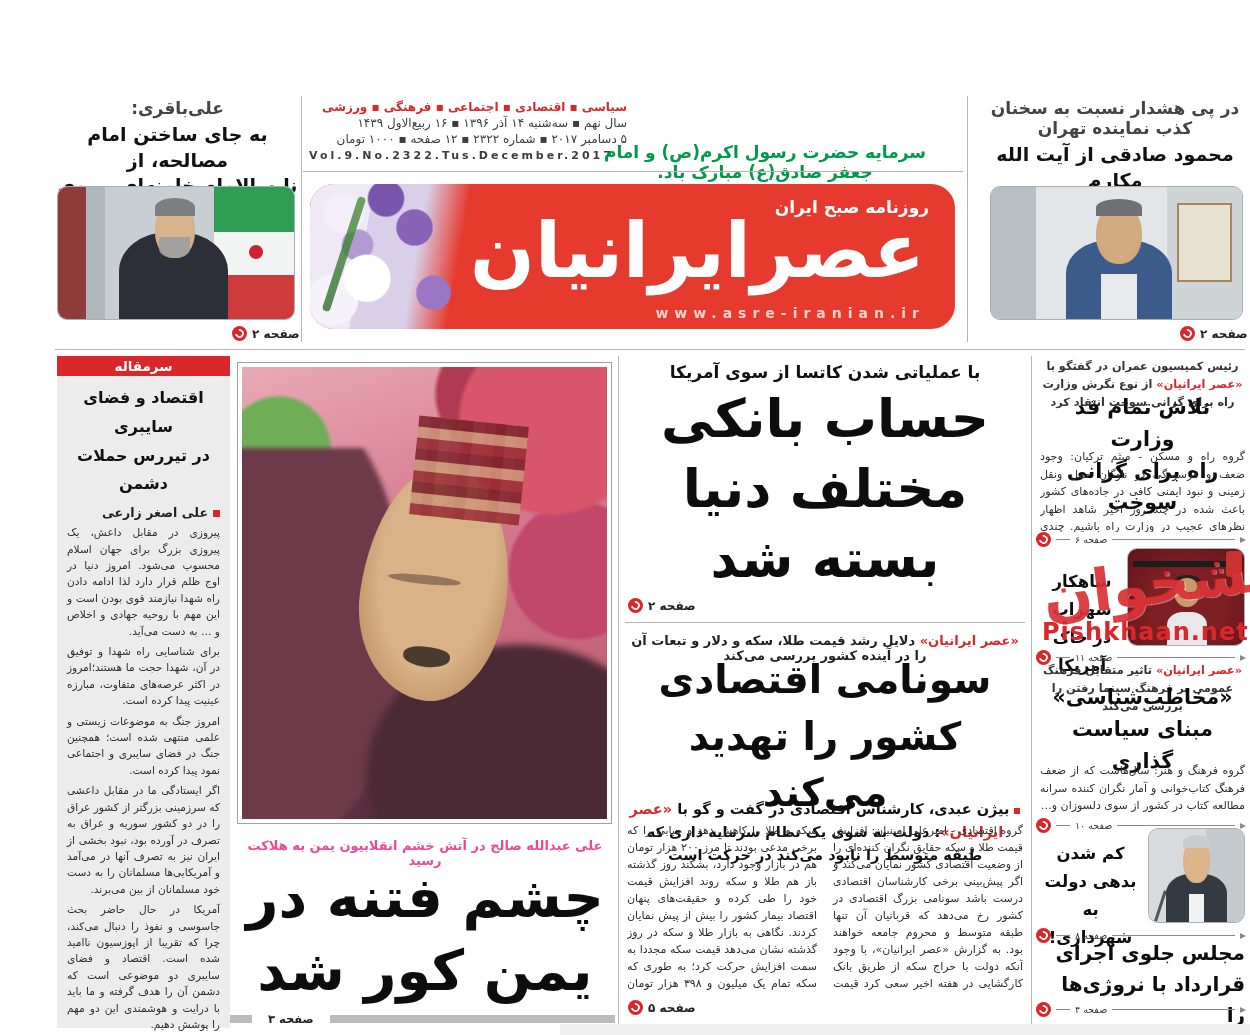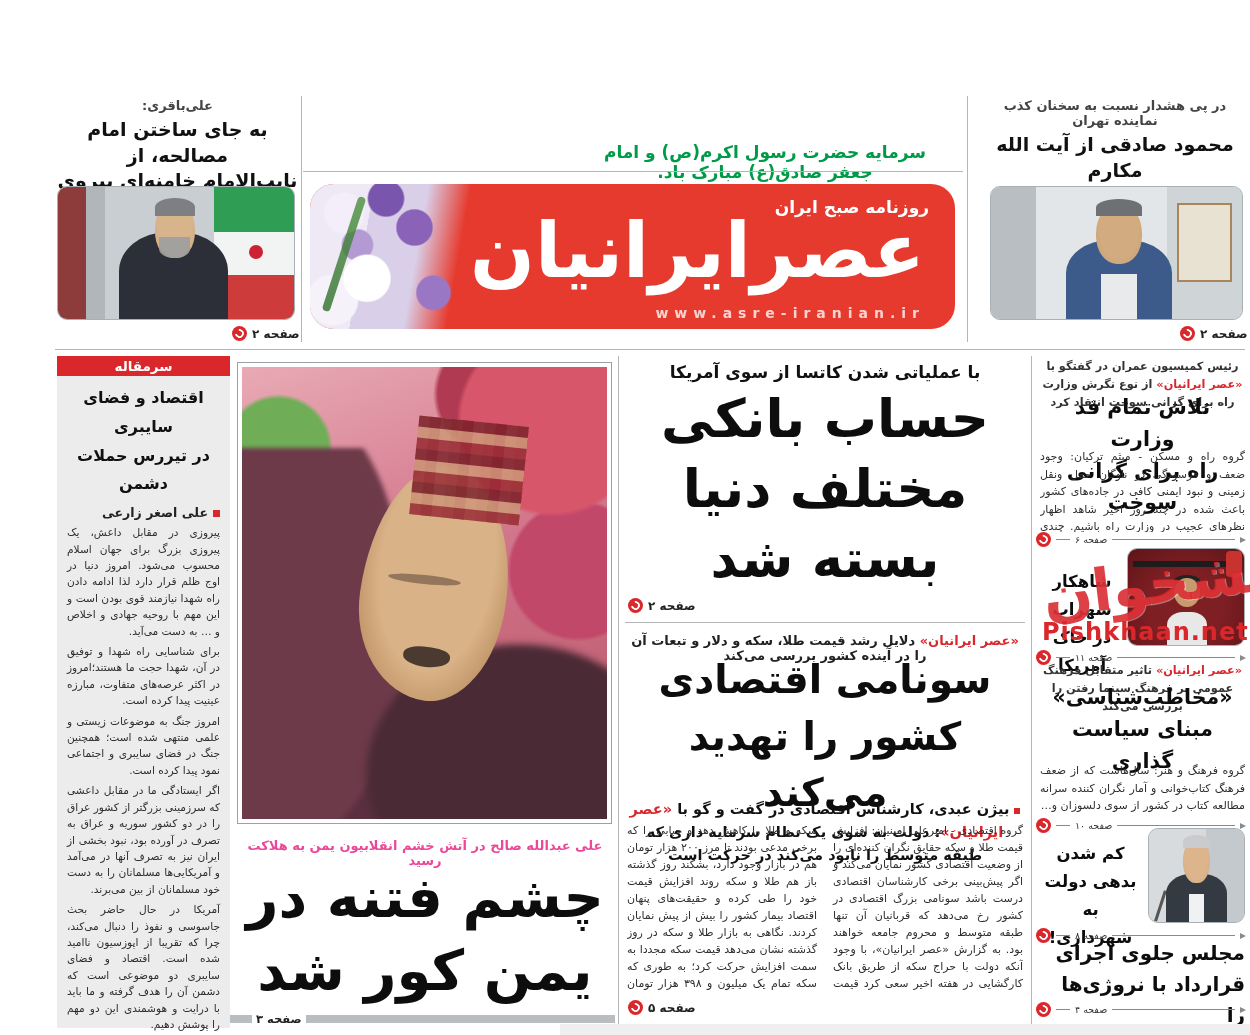--- a/index.html
+++ b/index.html
@@ -15,7 +15,7 @@
   .vline { position:absolute; width:1px; background:#b5b5b5; }
 
   
-  .corner-kicker { font-size:13px; color:#444; font-weight:bold; text-align:center; }
+  .corner-kicker { font-size:17px; color:#444; font-weight:bold; text-align:center; }
   .corner-head { font-size:19px; line-height:1.35; font-weight:bold; color:#111; text-align:center; }
   .photo-frame { border:1px solid #a9b0b5; border-radius:10px; overflow:hidden; background:#ddd; }
 

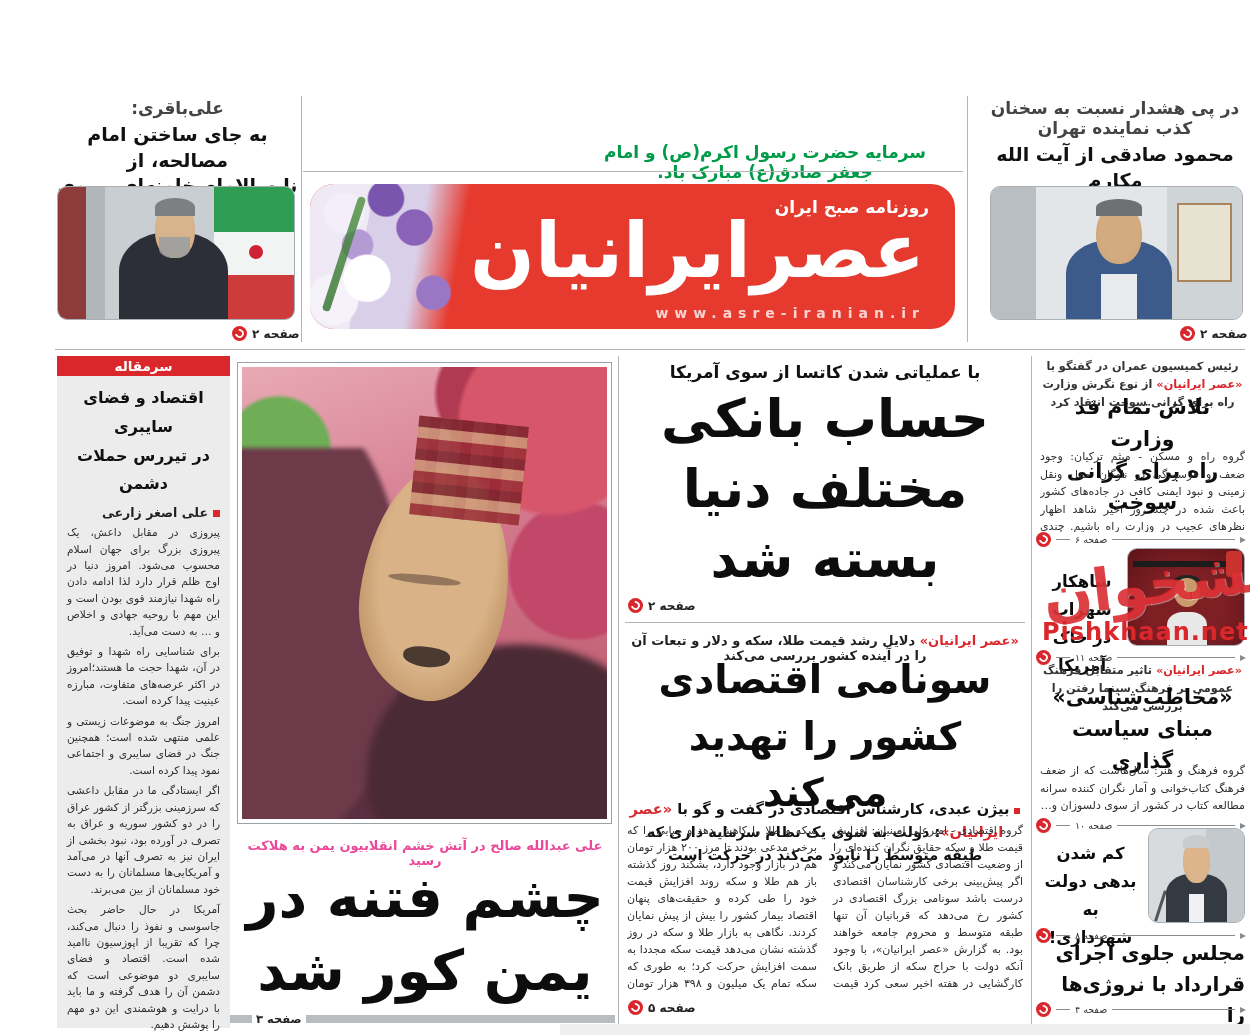--- a/index.html
+++ b/index.html
@@ -205,6 +205,12 @@
     <span class="pmark-label">صفحه ۲</span>
   </div>
 
+  <div class="abs rtl" style="right:623px; width:318px; top:100px;">
+    <div class="hdr-cats">سیاسی ▪ اقتصادی ▪ اجتماعی ▪ فرهنگی ▪ ورزشی</div>
+    <div class="hdr-line">سال نهم ▪ سه‌شنبه ۱۴ آذر ۱۳۹۶ ▪ ۱۶ ربیع‌الاول ۱۴۳۹</div>
+    <div class="hdr-line">۵ دسامبر ۲۰۱۷ ▪ شماره ۲۳۲۲ ▪ ۱۲ صفحه ▪ ۱۰۰۰ تومان</div>
+    <div class="hdr-en">Vol.9.No.2322.Tus.December.2017</div>
+  </div>
   <div class="abs greeting" style="left:590px; width:350px; top:142px;">سرمایه حضرت رسول اکرم(ص) و امام جعفر صادق(ع) مبارک باد.</div>
 
   <div class="hline" style="left:303px; width:660px; top:171px;"></div>

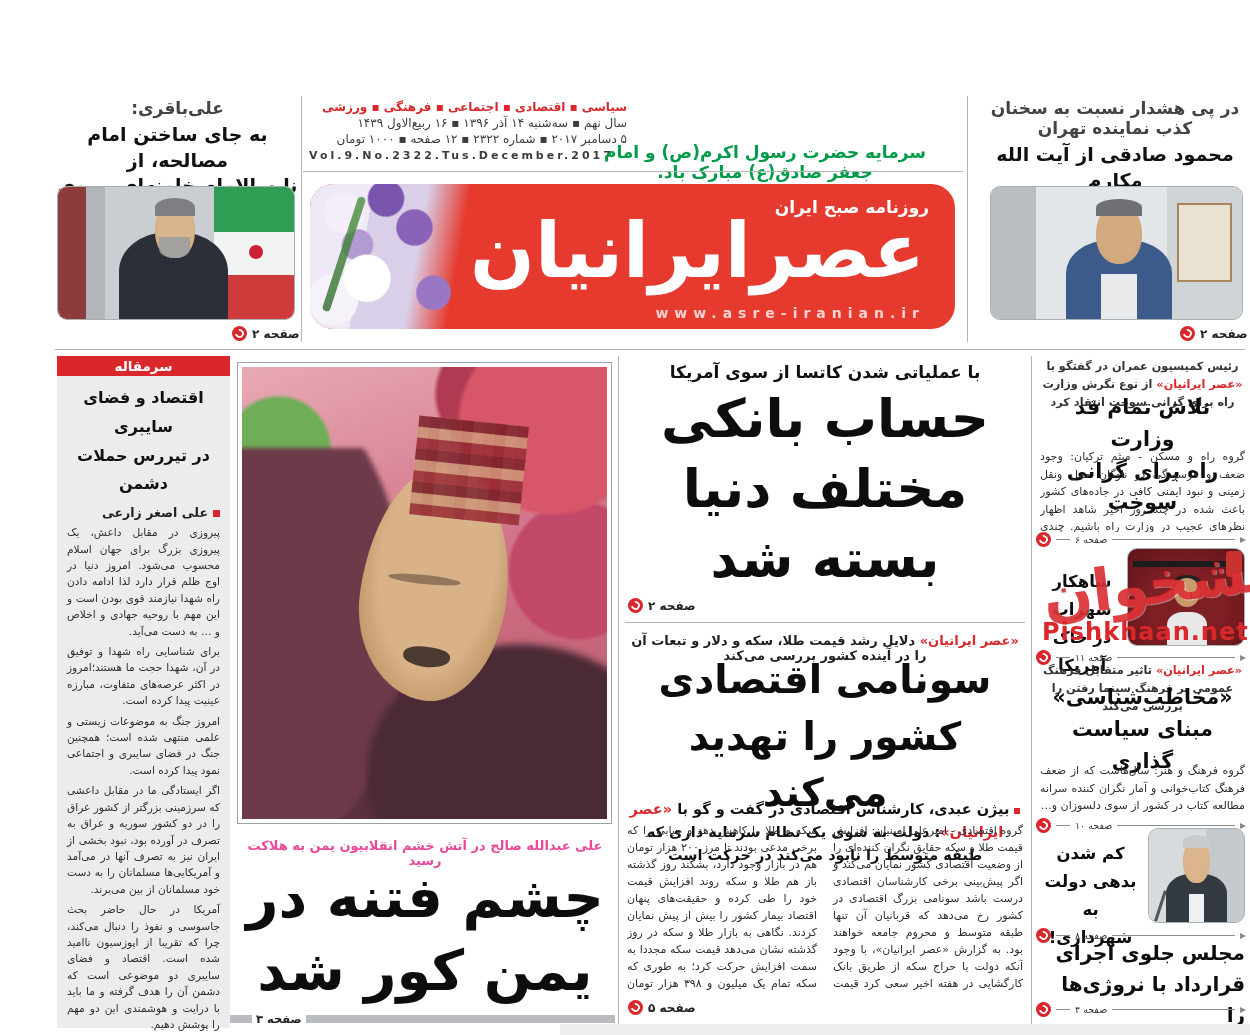--- a/index.html
+++ b/index.html
@@ -102,7 +102,7 @@
        repeating-linear-gradient(90deg, rgba(190,120,100,.6) 0 11px, rgba(140,40,50,.6) 11px 22px, rgba(220,170,140,.6) 22px 33px); }
   .yemen-caption { font-size:13px; font-weight:bold; color:#ec4899; text-align:center; }
   .yemen-head { font-size:56px; font-weight:bold; color:#0d0d0d; text-align:center; line-height:1.3; }
-  .ybar-row { position:absolute; display:flex; align-items:center; gap:4px; direction:ltr; }
+  .ybar-row { position:absolute; display:flex; align-items:center; gap:16px; direction:ltr; }
   .ybar { height:8px; background:#b9bdbf; }
   .ybar-label { font-size:11.5px; font-weight:bold; color:#222; white-space:nowrap; }
 

